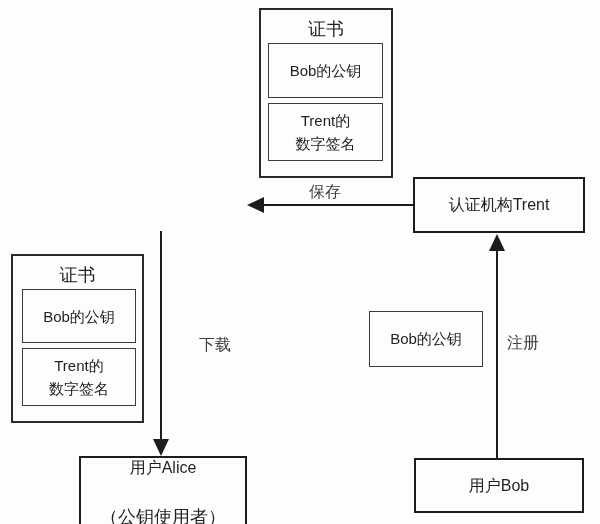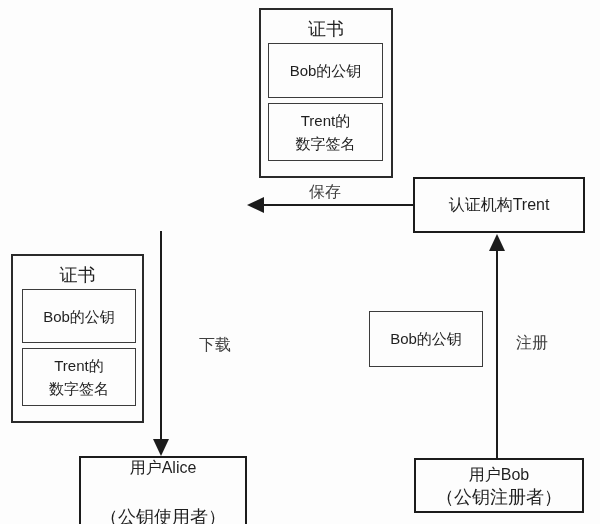--- a/index.html
+++ b/index.html
@@ -115,7 +115,7 @@
 
   <div class="line" style="left:496px; top:250px; width:2px; height:208px;"></div>
   <div class="arrowhead head-up" style="left:489px; top:234px;"></div>
-  <div class="edge-label" style="left:507px; top:333px;margin-left:9px;">注册</div>
+  <div class="edge-label" style="left:507px; top:333px;">注册</div>
 
 </div>
 

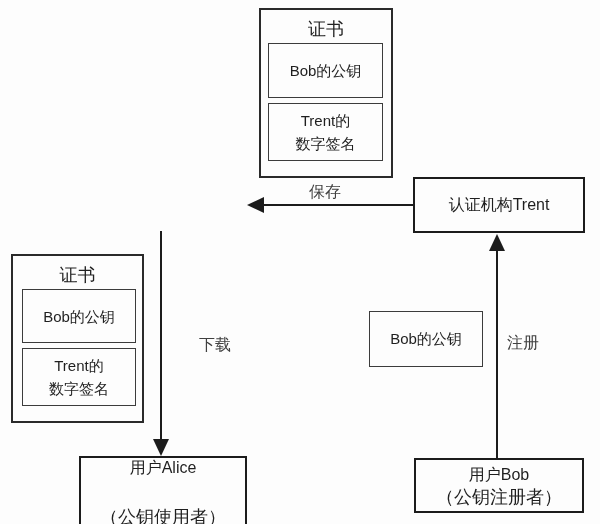--- a/index.html
+++ b/index.html
@@ -102,7 +102,6 @@
 
   <div class="box" style="left:414px; top:458px; width:170px; height:55px;">
     <span>用户Bob</span>
-    <span class="sub">（公钥注册者）</span>
   </div>
 
   <div class="line" style="left:263px; top:204px; width:150px; height:2px;"></div>

